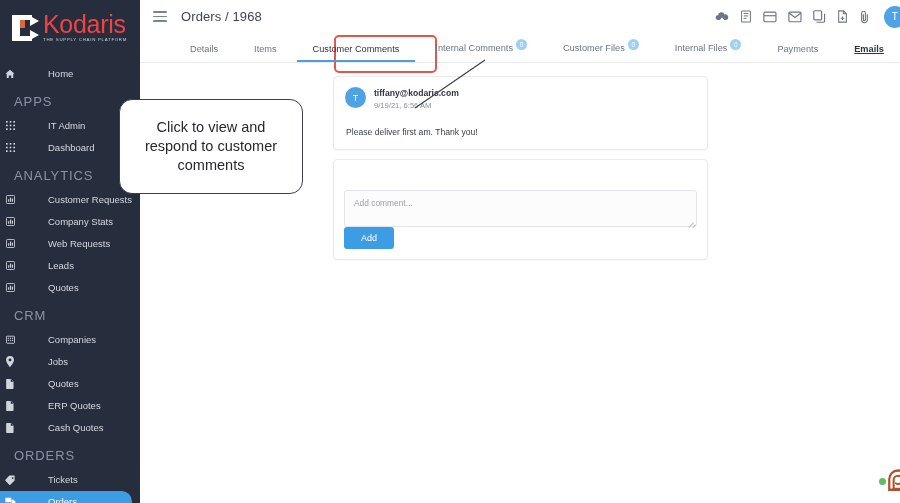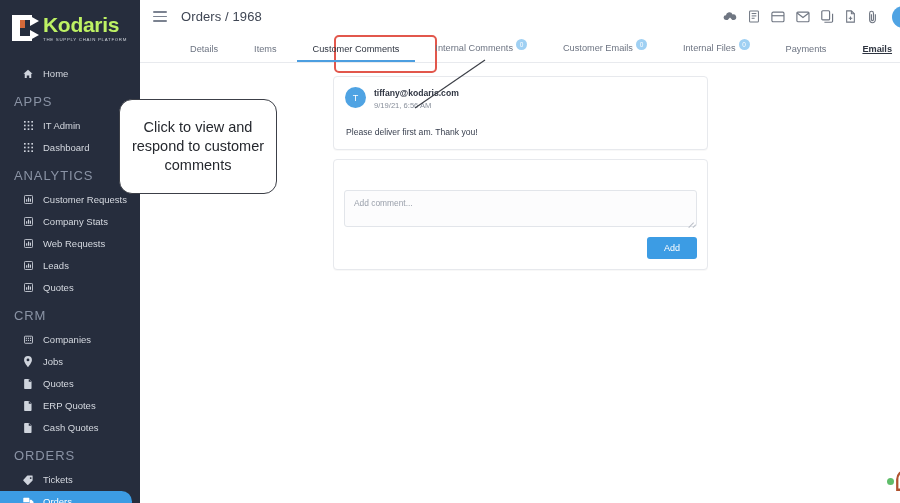--- a/index.html
+++ b/index.html
@@ -42,7 +42,7 @@
   }
   .logo-text { display: flex; flex-direction: column; justify-content: center; }
   .logo-name {
-    color: #bef264; font-size: 21px; font-weight: 700; letter-spacing: -0.3px; line-height: 21px;
+    color: #ef4444; font-size: 25px; font-weight: 400; letter-spacing: -0.3px; line-height: 21px;
   }
   .logo-tag {
     color: #cfd3da; font-size: 4.4px; letter-spacing: 0.7px; line-height: 7px; margin-top: 1px;

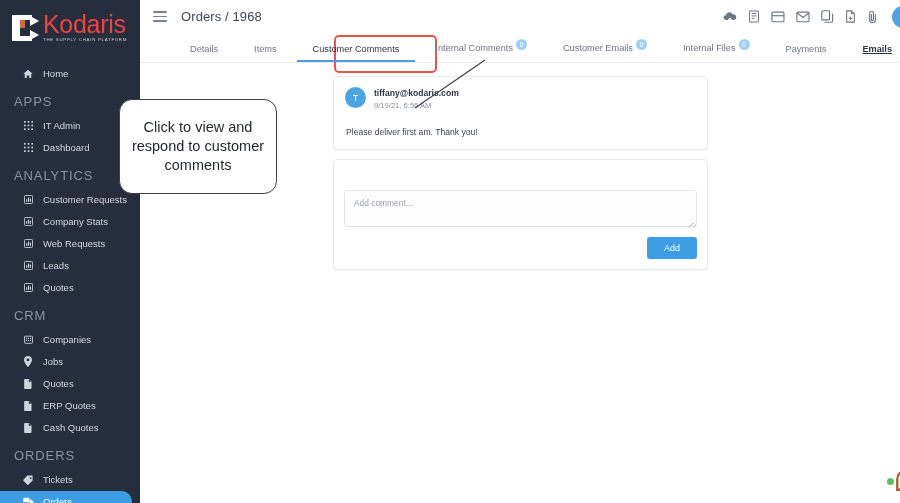--- a/index.html
+++ b/index.html
@@ -456,7 +456,7 @@
           <span class="badge">0</span>
         </div>
         <div class="tab">
-          <span>Customer Emails</span>
+          <span>Customer Files</span>
           <span class="badge">0</span>
         </div>
         <div class="tab">

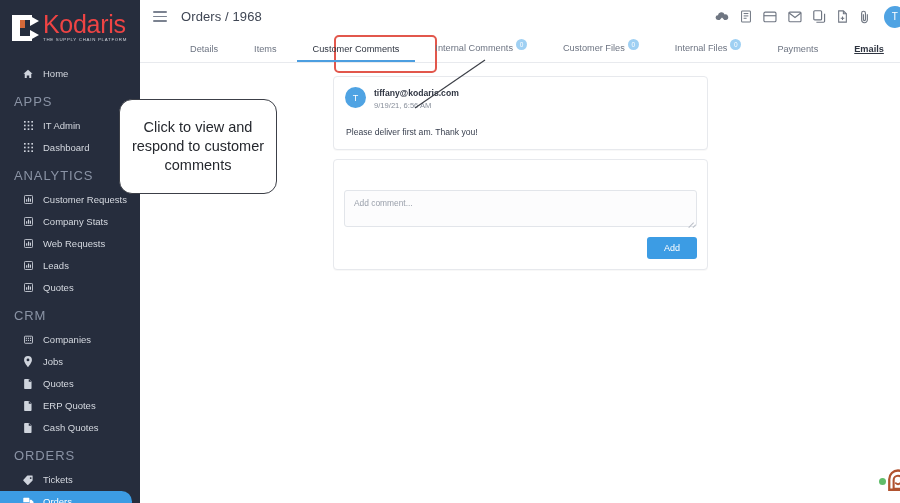--- a/index.html
+++ b/index.html
@@ -56,10 +56,11 @@
   .nav-item {
     display: flex; align-items: center; height: 21px;
     margin: 1px 8px 1px 0;
-    padding-left: 22px;
+    padding-left: 4px;
     color: #d5d9e0; font-size: 9.5px;
     border-radius: 0 11px 11px 0;
     cursor: pointer;
+    gap: 23px;
   }
   .nav-item .ni-icon {
     width: 12px; flex: 0 0 12px; margin-right: 9px;

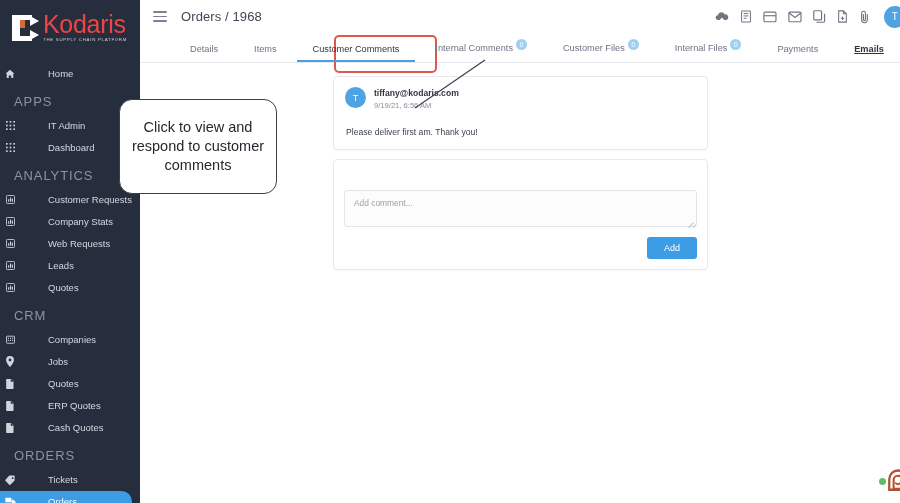--- a/index.html
+++ b/index.html
@@ -167,7 +167,7 @@
 
   
   .callout {
-    position: absolute; left: 119px; top: 99px; width: 158px; height: 95px;
+    position: absolute; left: 119px; top: 99px; width: 184px; height: 95px;
     background: #ffffff; border: 1px solid #3c3f47; border-radius: 13px;
     display: flex; align-items: center; justify-content: center;
     text-align: center; padding: 6px 10px;

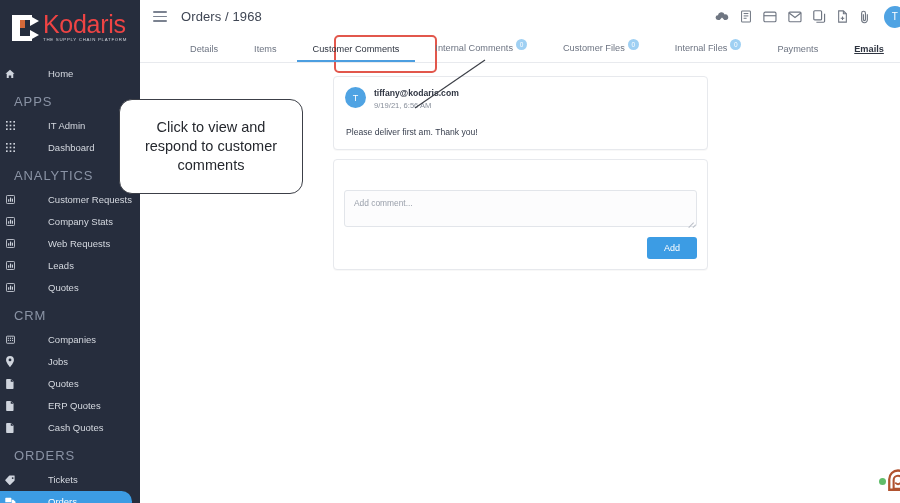--- a/index.html
+++ b/index.html
@@ -158,7 +158,7 @@
   }
   .resize-handle i:nth-child(1) { bottom: 1px; width: 7px; transform: rotate(-45deg); }
   .resize-handle i:nth-child(2) { bottom: 1px; width: 4px; transform: rotate(-45deg) translateX(0) translateY(3px); }
-  .add-row { display: flex; justify-content: flex-end; margin-top: 10px; }
+  .add-row { display: flex; justify-content: flex-start; margin-top: 0; }
   .add-btn {
     background: #3c9ce4; color: #ffffff; font-size: 9px;
     border: none; border-radius: 3px; padding: 6px 17px; cursor: pointer;

